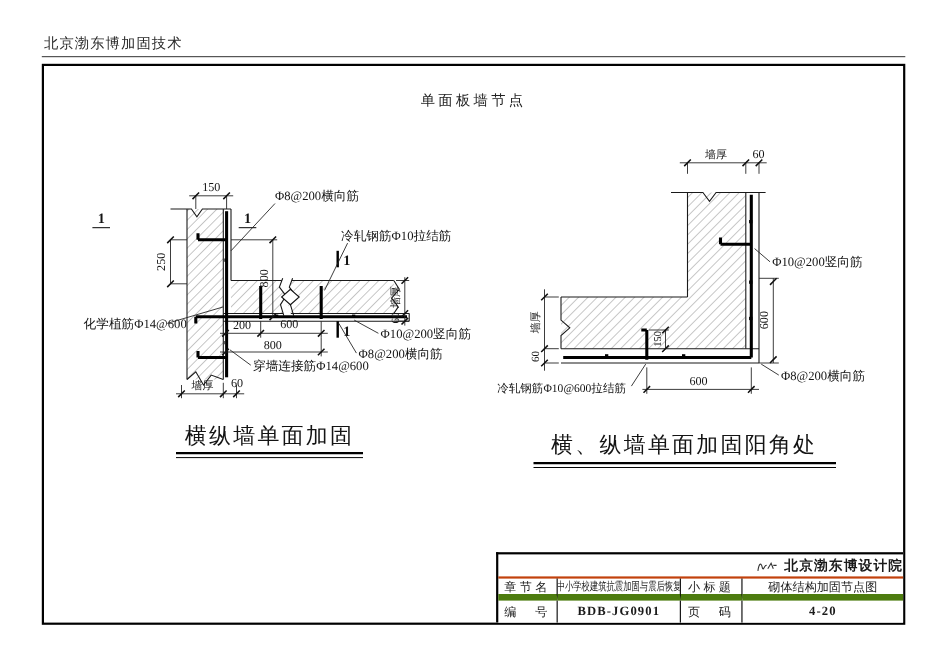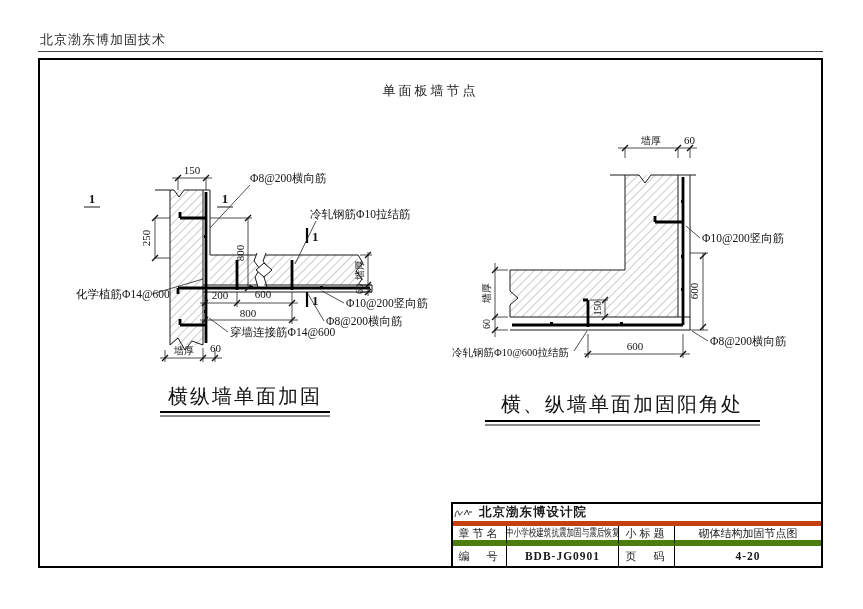--- a/index.html
+++ b/index.html
@@ -29,8 +29,8 @@
   
   .tblock{position:absolute;right:0;bottom:0;width:368px;height:62px;border-top:2px solid #000;
           border-left:2px solid #000;background:#fff;display:flex;flex-direction:column;font-size:11px;}
-  .tb-company{height:20px;display:flex;align-items:center;justify-content:flex-start;gap:6px;
-              border-bottom:5px solid #c2410c;font-size:12.5px;font-weight:bold;letter-spacing:1px;}
+  .tb-company{height:20px;display:flex;align-items:center;justify-content:flex-end;gap:6px;
+              border-bottom:2px solid #c2410c;font-size:12.5px;font-weight:bold;letter-spacing:1px;}
   .tb-grid{flex:1;display:grid;grid-template-columns:54px 112px 56px 1fr;grid-template-rows:20px 20px;}
   .tb-cell{display:flex;align-items:center;justify-content:center;border-bottom:6px solid #4d7c0f;
            border-right:1px solid #000;overflow:hidden;white-space:nowrap;}

